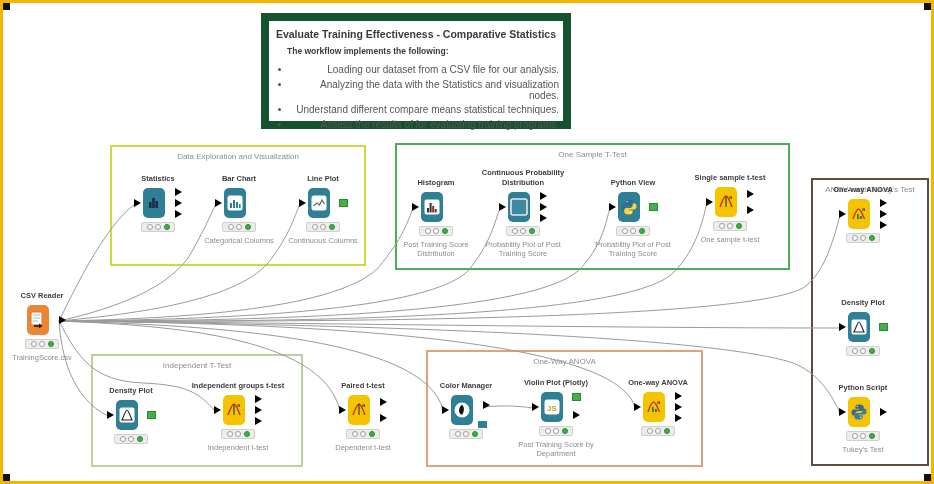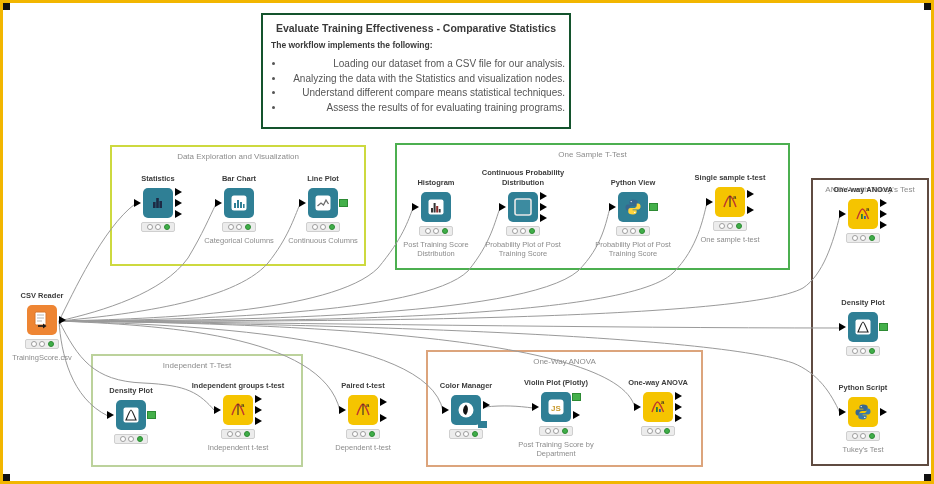--- a/index.html
+++ b/index.html
@@ -14,7 +14,7 @@
   .gbox .ghead{margin-top:5px;text-align:center;font-size:8px;color:#8c8c8c;}
   
   #titlebox{position:absolute;left:258px;top:10px;width:310px;height:116px;
-    box-sizing:border-box;border:2px solid #14532d;z-index:1;background:#fff;}
+    box-sizing:border-box;border:8px solid #14532d;z-index:1;background:#fff;}
   #titlebox h1{margin:7px 6px 0;font-size:10.5px;text-align:center;color:#3a3a3a;}
   #titlebox .sub{margin:6px 0 0 8px;font-size:8.5px;font-weight:bold;color:#3a3a3a;}
   #titlebox ul{margin:8px 0 0 14px;padding:0 4px 0 8px;}

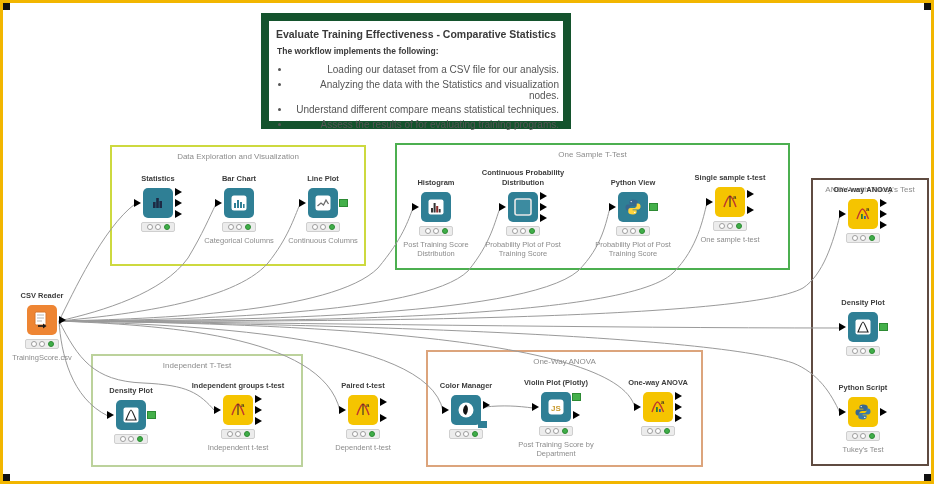--- a/index.html
+++ b/index.html
@@ -16,7 +16,7 @@
   #titlebox{position:absolute;left:258px;top:10px;width:310px;height:116px;
     box-sizing:border-box;border:8px solid #14532d;z-index:1;background:#fff;}
   #titlebox h1{margin:7px 6px 0;font-size:10.5px;text-align:center;color:#3a3a3a;}
-  #titlebox .sub{margin:6px 0 0 8px;font-size:8.5px;font-weight:bold;color:#3a3a3a;}
+  #titlebox .sub{margin:6px 0 0 18px;font-size:8.5px;font-weight:bold;color:#3a3a3a;}
   #titlebox ul{margin:8px 0 0 14px;padding:0 4px 0 8px;}
   #titlebox li{font-size:10px;color:#555;margin-bottom:3.5px;text-align:right;}
   

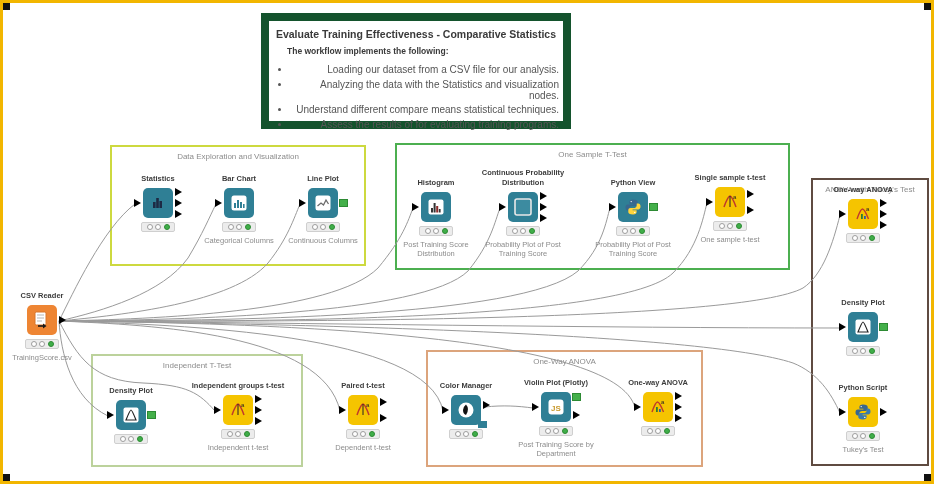--- a/index.html
+++ b/index.html
@@ -29,7 +29,7 @@
     white-space:nowrap;line-height:10px;margin-bottom:4px;}
   .nlabel.wrap{white-space:normal;width:96px;}
   .nbody{position:relative;width:30px;height:30px;}
-  .icon{width:30px;height:30px;border-radius:5px;box-sizing:border-box;
+  .icon{width:22px;height:30px;border-radius:5px;box-sizing:border-box;
     display:flex;align-items:center;justify-content:center;}
   .icon.teal{background:#2f7f95;}
   .icon.yellow{background:#f5c400;}

